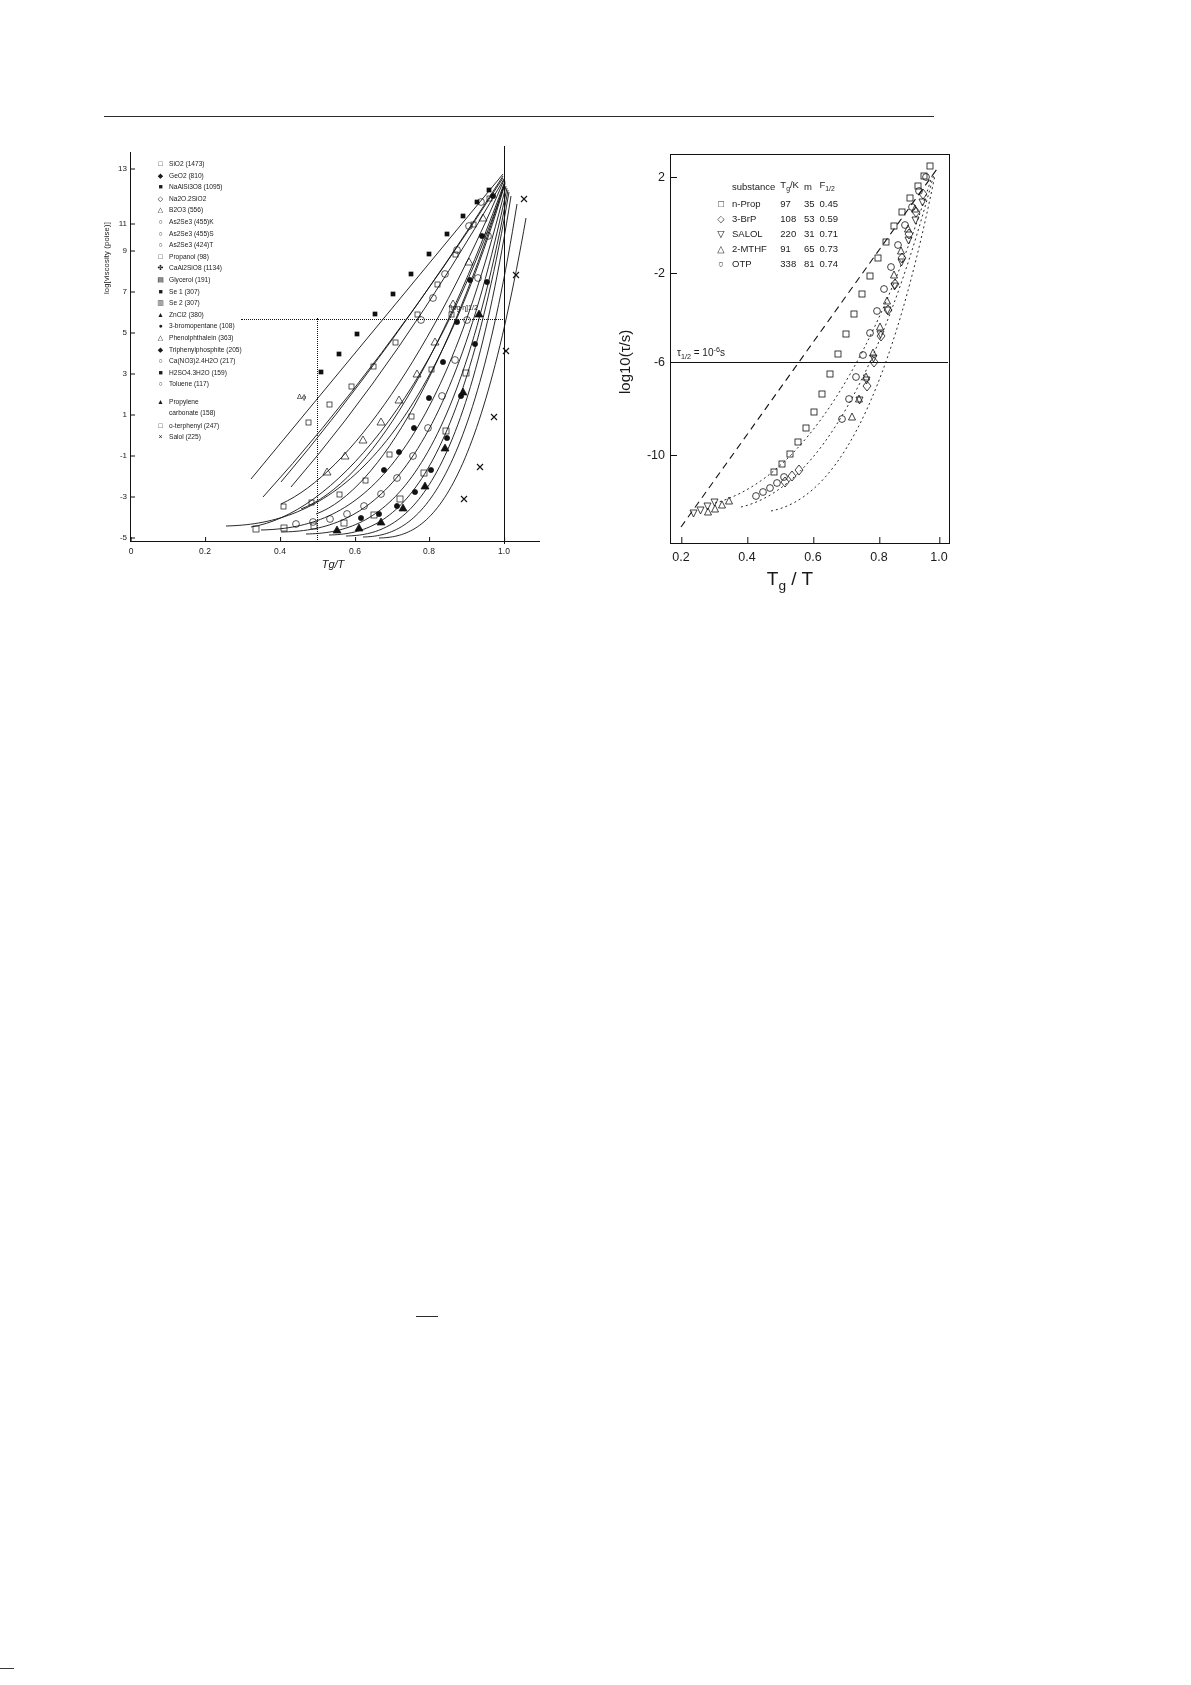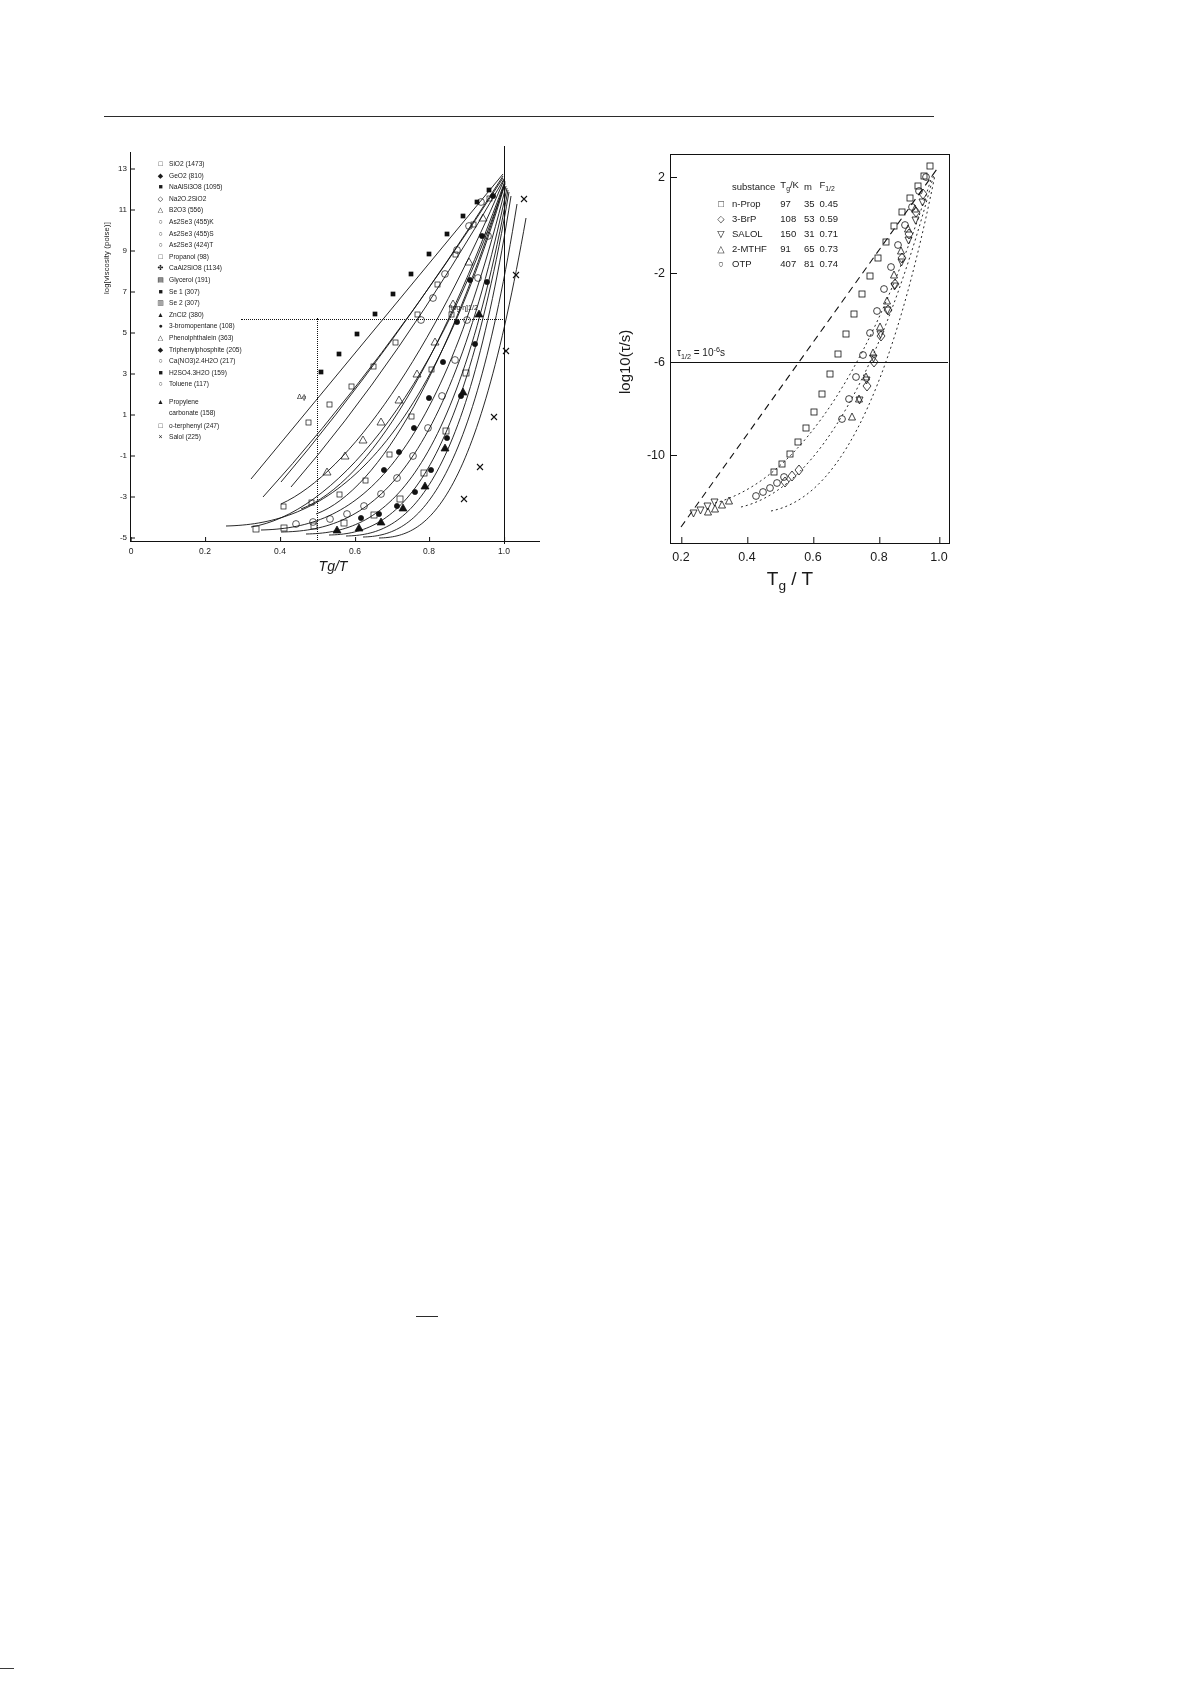--- a/index.html
+++ b/index.html
@@ -424,7 +424,7 @@
     <div class="delta-phi" style="left:166px; top:240px;">Δϕ</div>
 
     <div class="ytick" style="top:16px;">13</div>
-    <div class="ytick" style="top:57px;">11</div>
+    <div class="ytick" style="top:71px;">11</div>
     <div class="ytick" style="top:98px;">9</div>
     <div class="ytick" style="top:139px;">7</div>
     <div class="ytick" style="top:180px;">5</div>

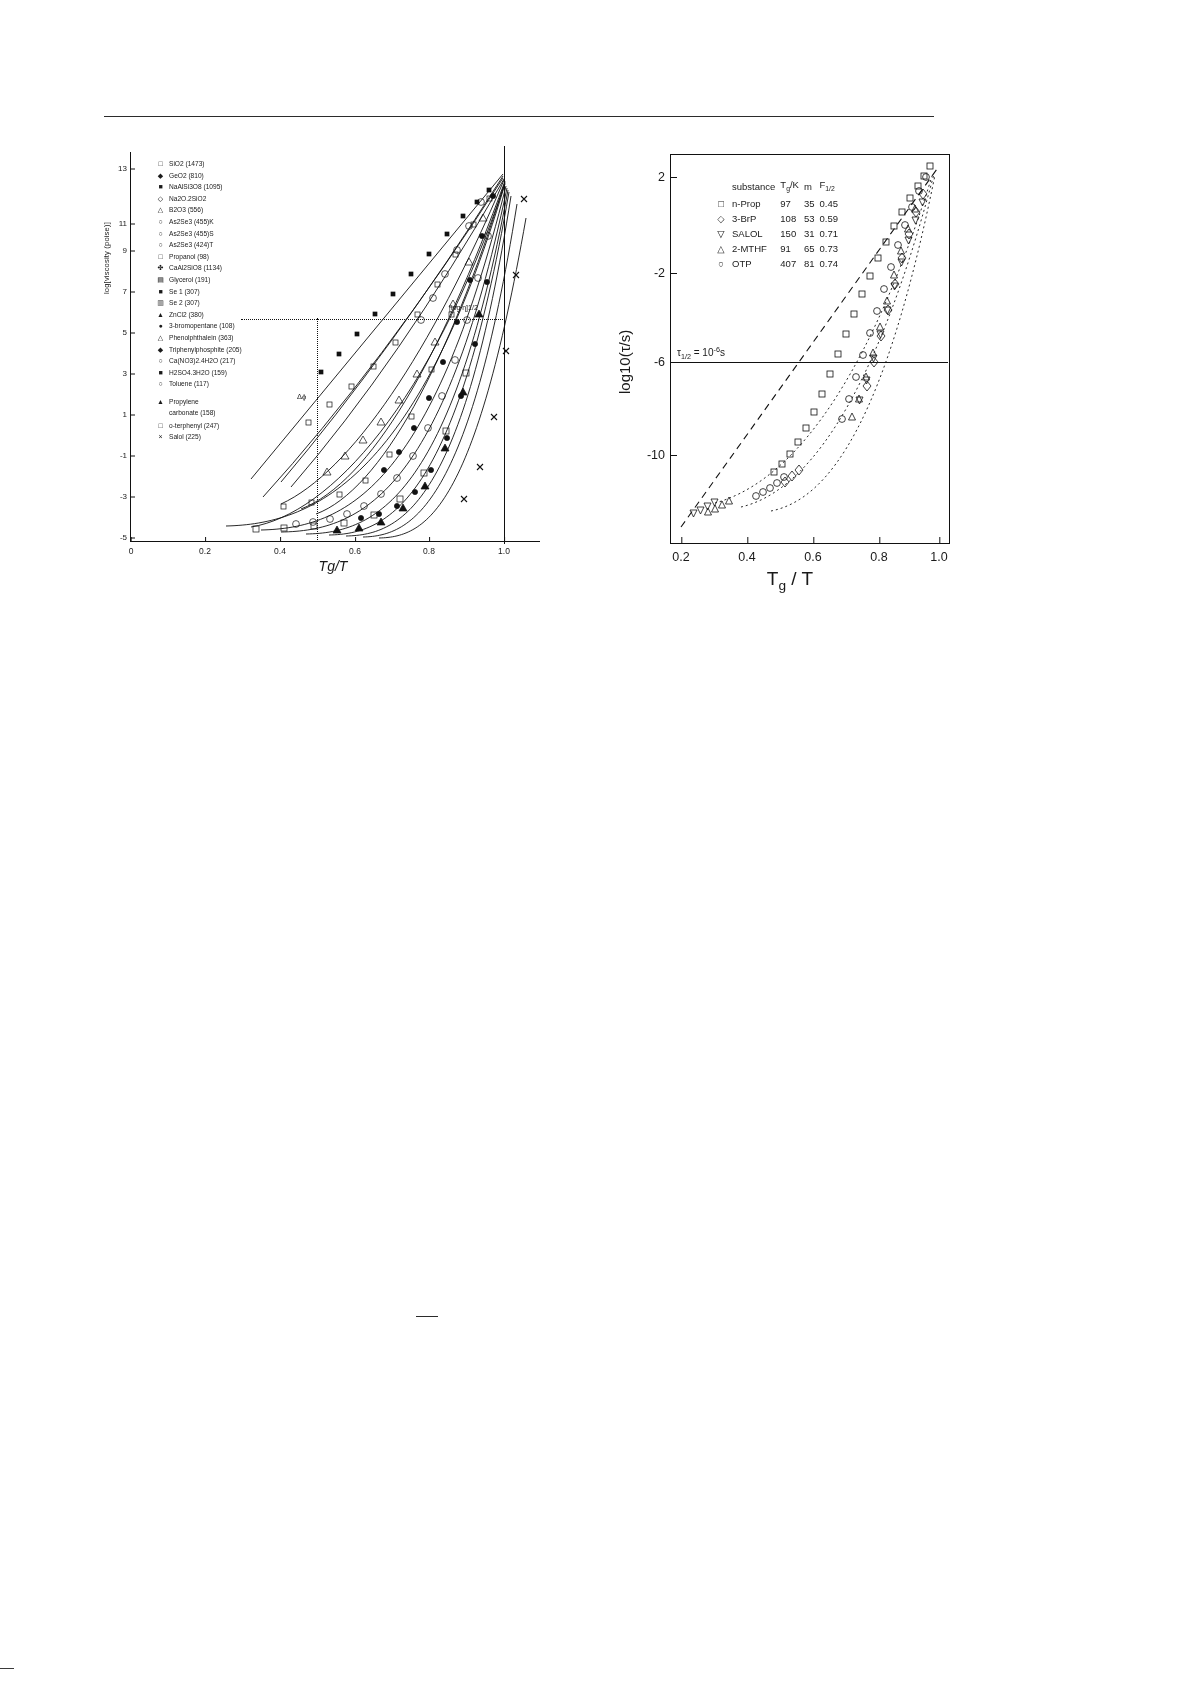--- a/index.html
+++ b/index.html
@@ -684,7 +684,7 @@
         <tr>
           <td class="sym">▽</td>
           <td>SALOL</td>
-          <td>150</td>
+          <td>220</td>
           <td>31</td>
           <td>0.71</td>
         </tr>

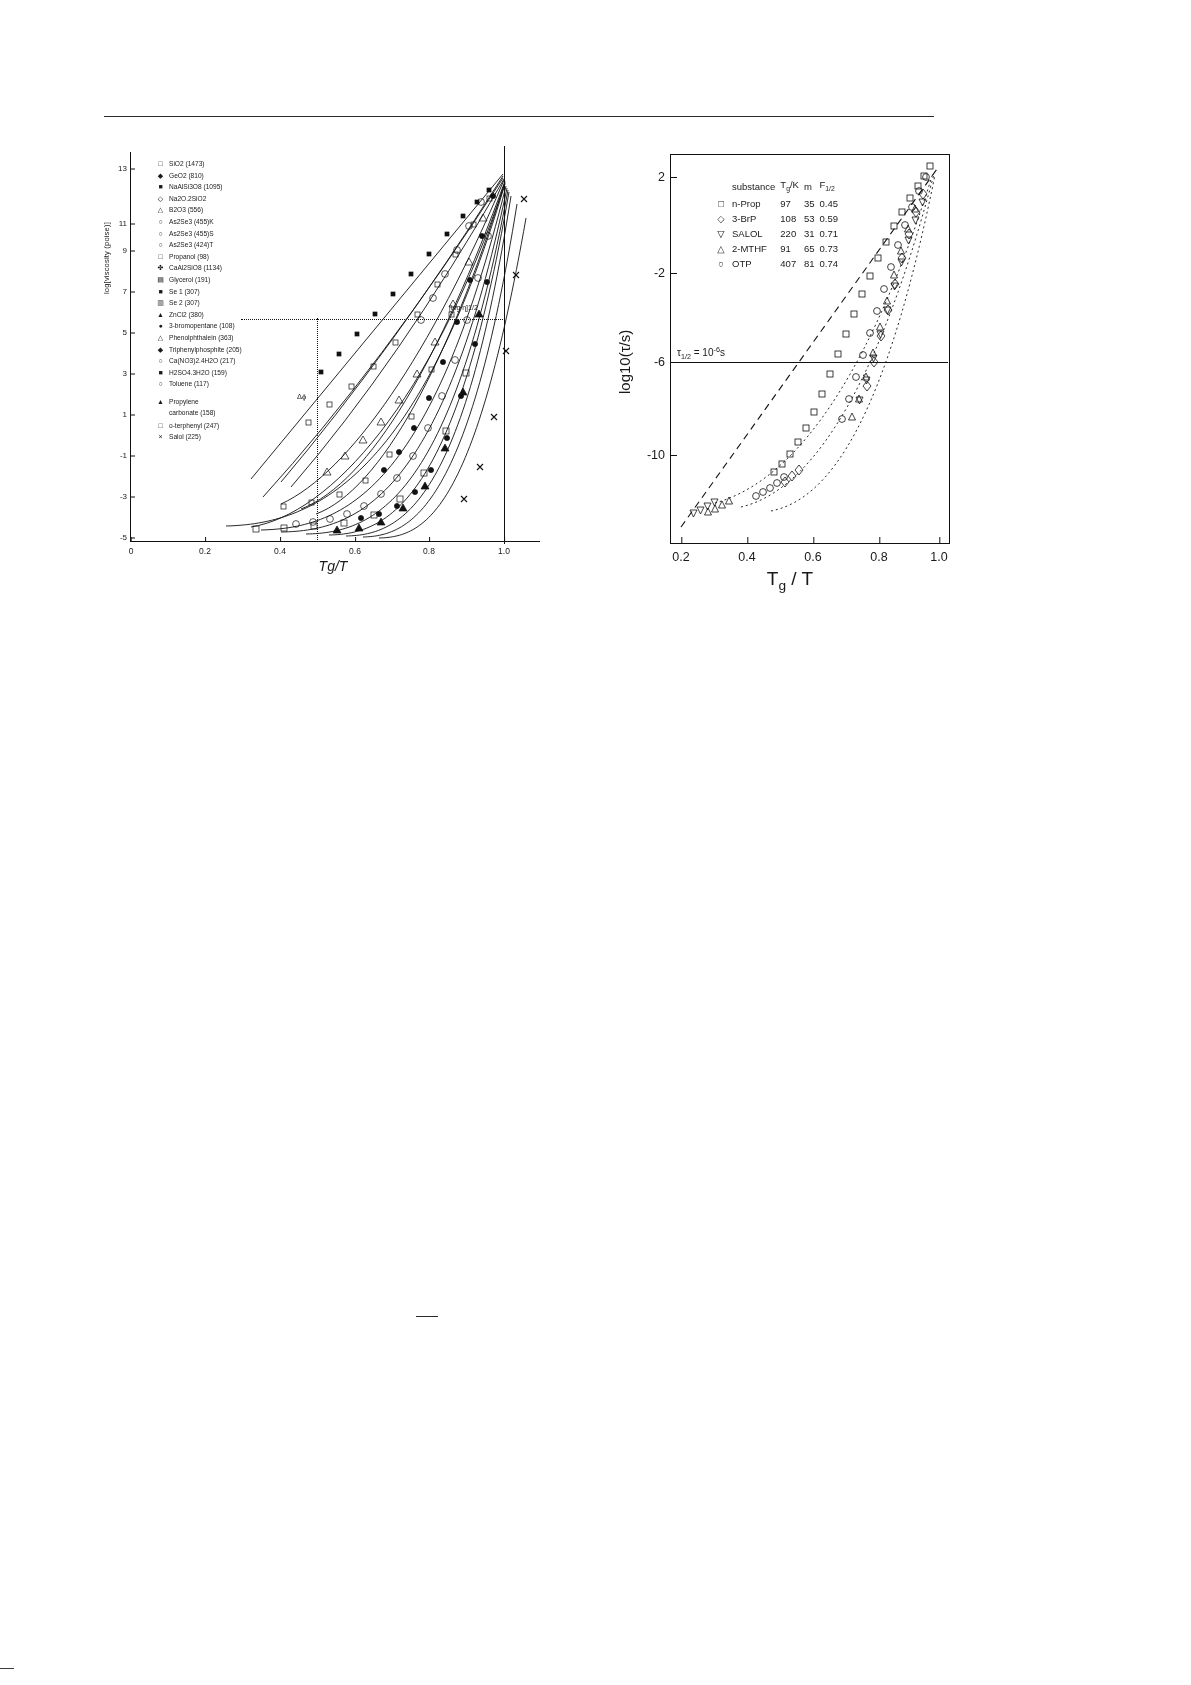--- a/index.html
+++ b/index.html
@@ -698,7 +698,7 @@
         <tr>
           <td class="sym">○</td>
           <td>OTP</td>
-          <td>407</td>
+          <td>338</td>
           <td>81</td>
           <td>0.74</td>
         </tr>

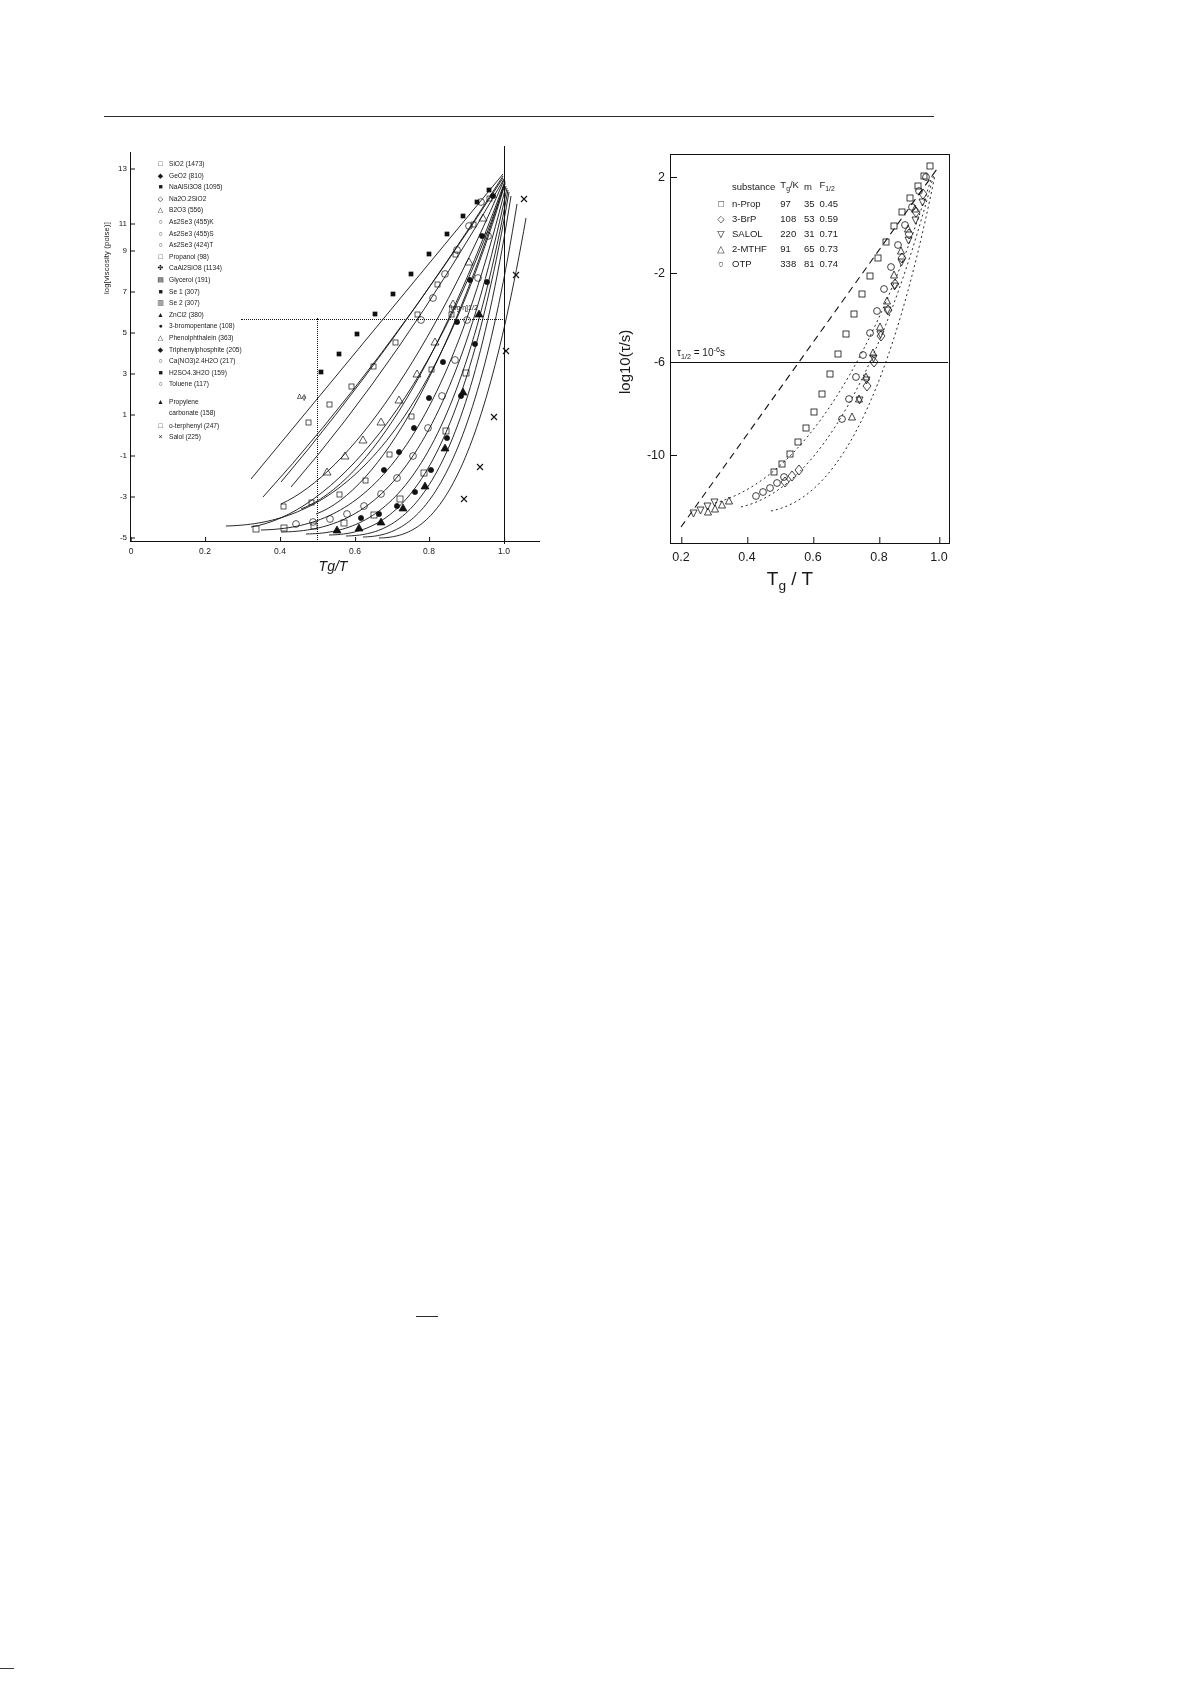--- a/index.html
+++ b/index.html
@@ -108,7 +108,7 @@
     left: 50%;
     top: 414px;
     transform: translateX(-50%);
-    font-size: 14px;
+    font-size: 11px;
     font-style: italic;
     white-space: nowrap;
   }

